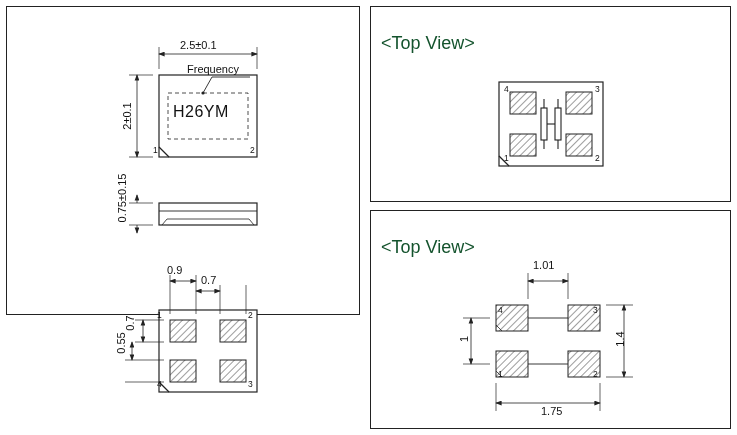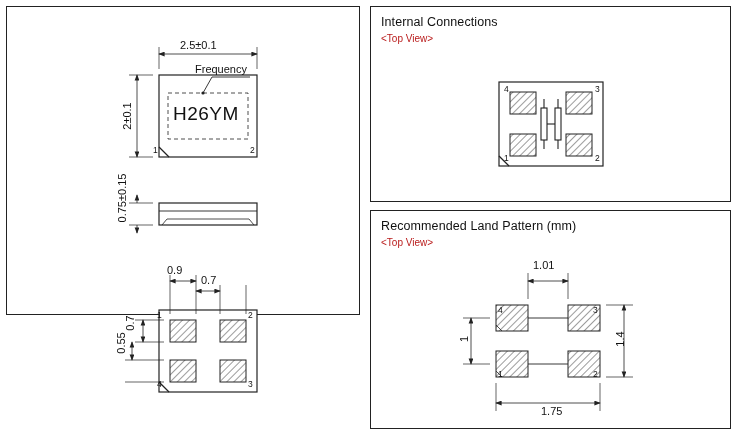--- a/index.html
+++ b/index.html
@@ -160,7 +160,6 @@
   </div>
 
   <div class="panel" id="panel-internal">
-    <div class="panel-title" style="left:10px; top:8px;">Internal Connections</div>
     <div class="panel-sub" style="left:10px; top:26px;">&lt;Top View&gt;</div>
 
     <svg width="361" height="196">

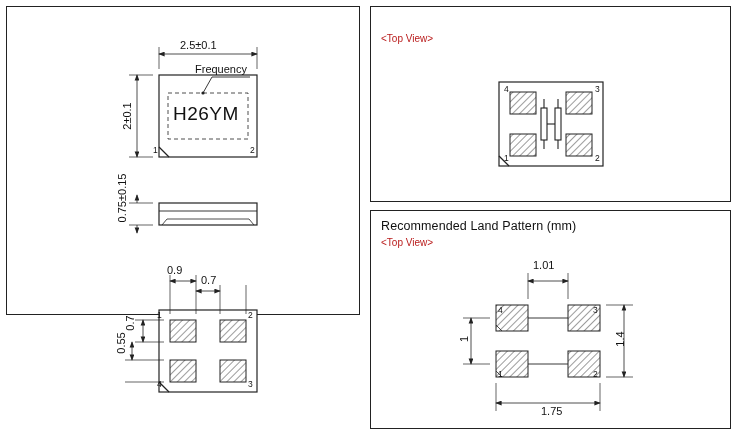--- a/index.html
+++ b/index.html
@@ -40,8 +40,8 @@
   }
   .panel-sub {
     position: absolute;
-    font-size: 10px;
-    color: #b91c1c;
+    font-size: 18px;
+    color: #14532d;
     white-space: nowrap;
   }
 

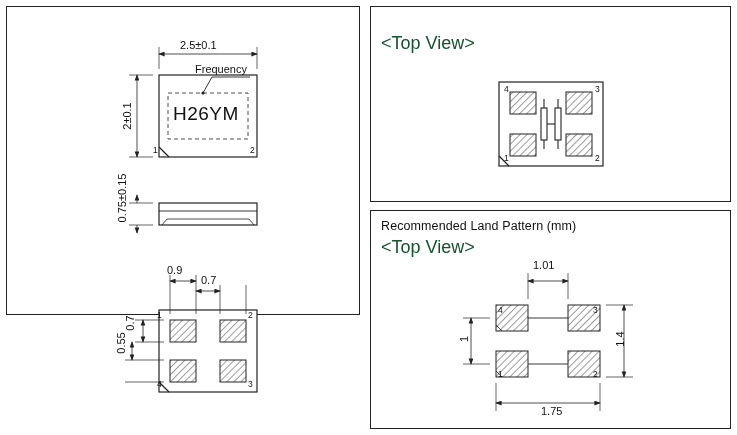--- a/index.html
+++ b/index.html
@@ -140,7 +140,7 @@
 
     <div class="lbl" style="left:173px; top:32px;">2.5±0.1</div>
     <div class="lbl rot rot90" style="left:96px; top:103px; width:48px; text-align:center;">2±0.1</div>
-    <div class="lbl" style="left:180px; top:56px;margin-left:8px;">Frequency</div>
+    <div class="lbl" style="left:180px; top:56px;">Frequency</div>
     <div class="part-label" style="left:166px; top:96px;">H26YM</div>
 
     <div class="lbl pin" style="left:146px; top:138px;">1</div>

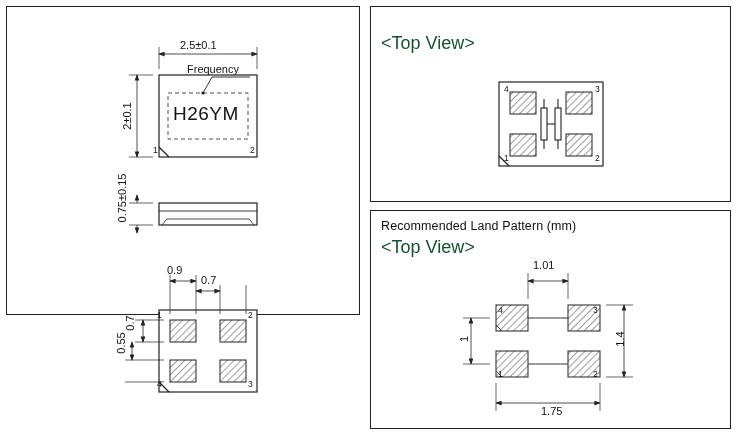--- a/index.html
+++ b/index.html
@@ -61,7 +61,7 @@
 
   .part-label {
     position: absolute;
-    font-size: 19px;
+    font-size: 16px;
     letter-spacing: 0.5px;
     color: #111;
     white-space: nowrap;

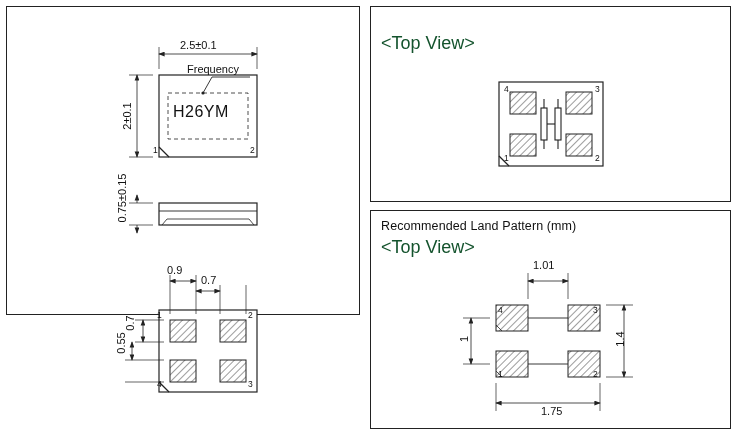--- a/index.html
+++ b/index.html
@@ -188,7 +188,6 @@
   </div>
 
   <div class="panel" id="panel-land">
-    <div class="panel-title" style="left:10px; top:8px;">Recommended Land Pattern (mm)</div>
     <div class="panel-sub" style="left:10px; top:26px;">&lt;Top View&gt;</div>
 
     <svg width="361" height="219">

